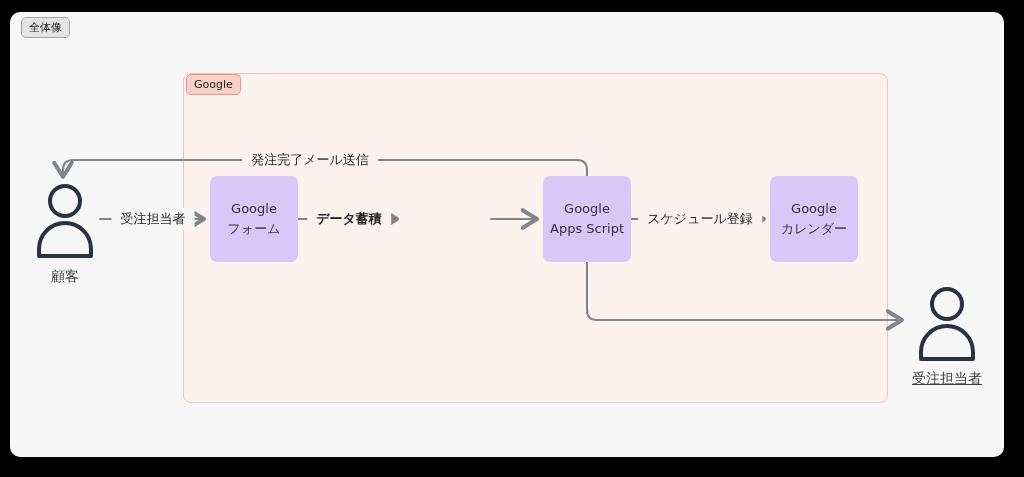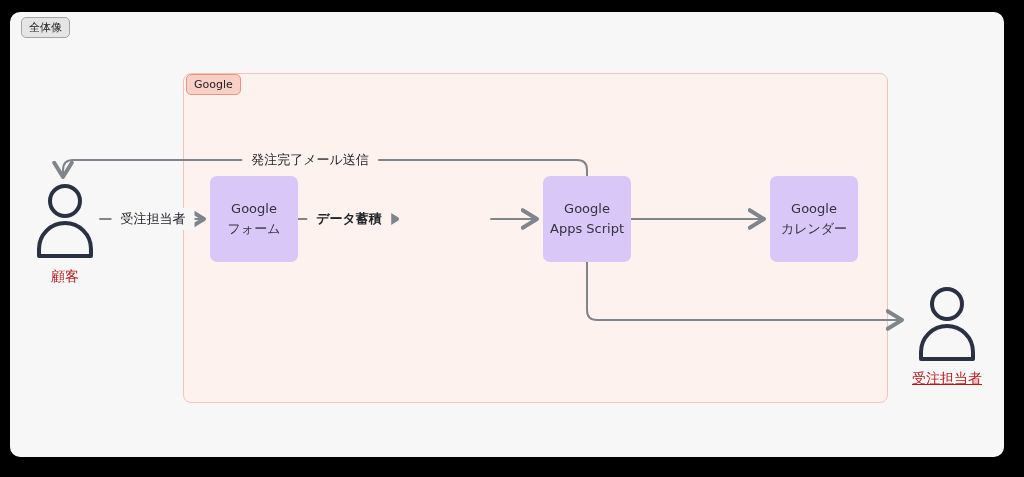--- a/index.html
+++ b/index.html
@@ -81,6 +81,7 @@
 
   <span class="edge-label on-gray" style="left:143px;top:207px;">受注担当者</span>
   <span class="edge-label" style="left:339px;top:207px;font-weight:bold;">データ蓄積</span>
+  <span class="edge-label" style="left:690px;top:207px;">スケジュール登録</span>
   <span class="edge-label" style="left:300px;top:148px;">発注完了メール送信</span>
 
 </div>

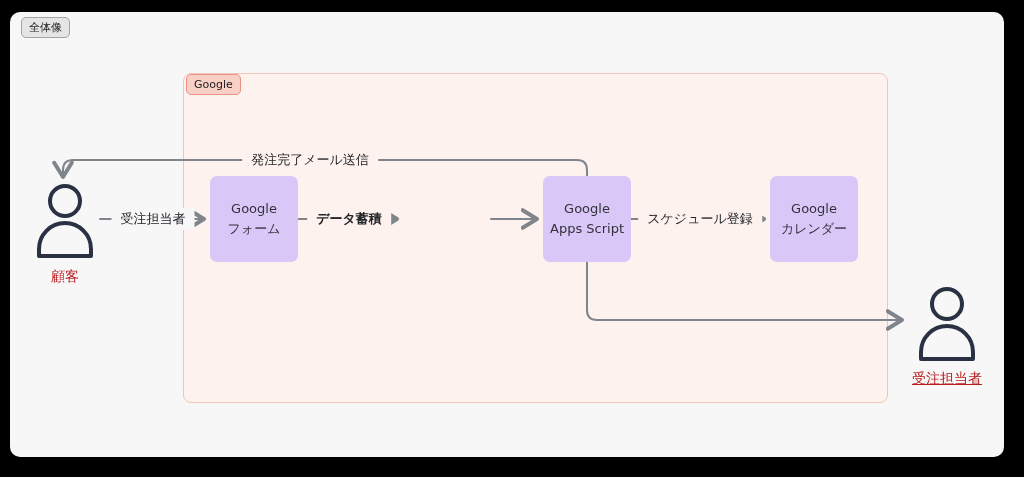--- a/index.html
+++ b/index.html
@@ -15,7 +15,7 @@
     font-size:13px;line-height:1.55;color:#34323b;text-align:center;}
   .person{position:absolute;width:64px;height:74px;}
   .person svg{display:block;width:64px;height:74px;}
-  .node-label{position:absolute;transform:translateX(-50%);font-size:14px;color:#b91c1c;white-space:nowrap;}
+  .node-label{position:absolute;transform:translateX(-50%);font-size:14px;color:#404040;white-space:nowrap;}
   .edge-label{position:absolute;transform:translate(-50%,-50%);font-size:13px;color:#232529;
     white-space:nowrap;padding:2px 9px;background:#fdf2ee;}
   .edge-label.on-gray{background:#f7f7f8;}

